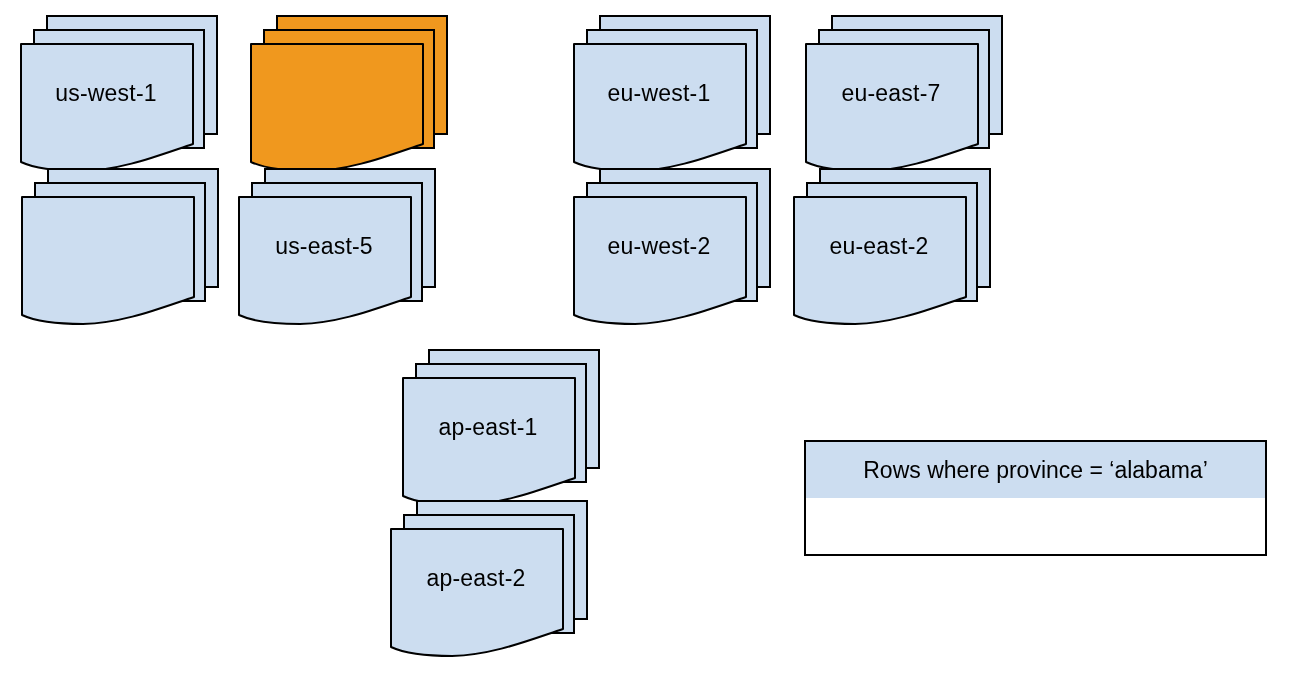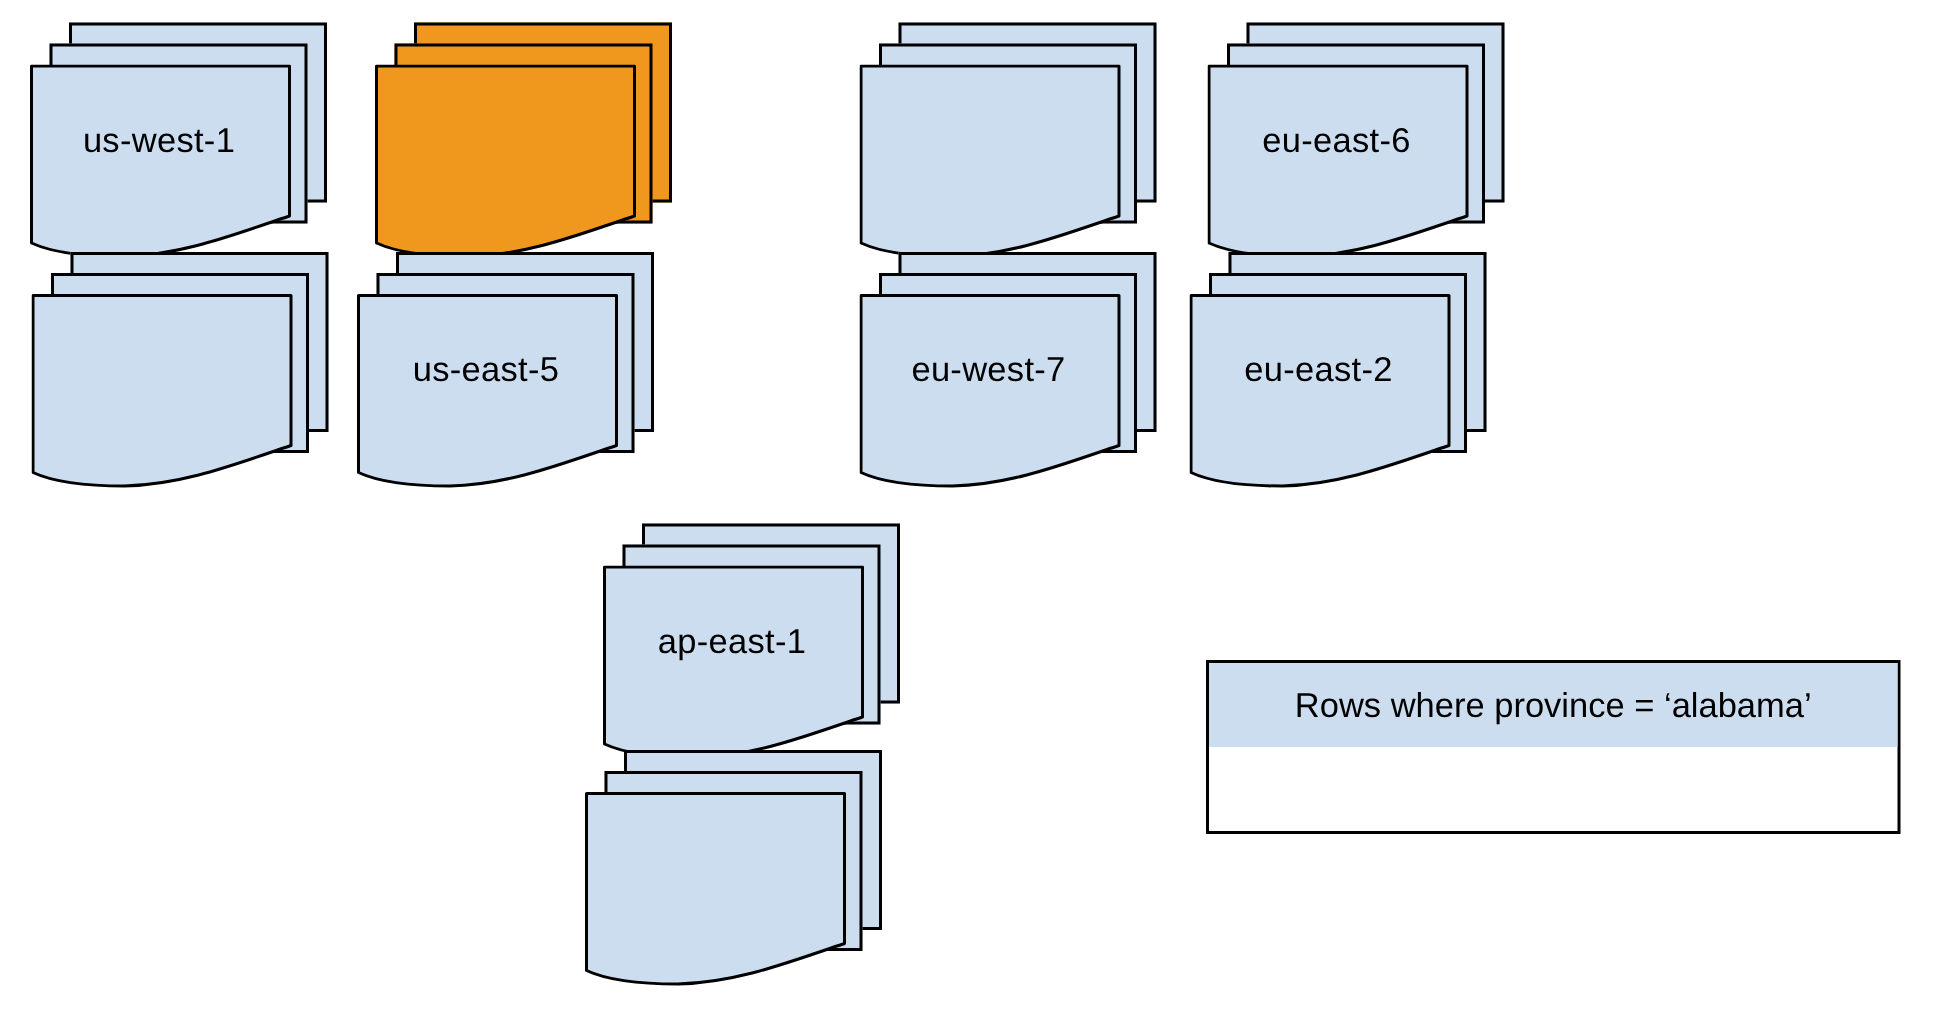--- a/index.html
+++ b/index.html
@@ -117,6 +117,7 @@
     <svg class="doc-front" viewBox="-1 -1 175 131" aria-hidden="true">
       <path d="M0,0 H172 V100 C136,112 101,126 61,127 C36,127 15,125 0,118 Z"></path>
     </svg>
+    <div class="stack-label">eu-west-1</div>
   </div>
 
   <div class="stack" id="stack-eu-east-1">

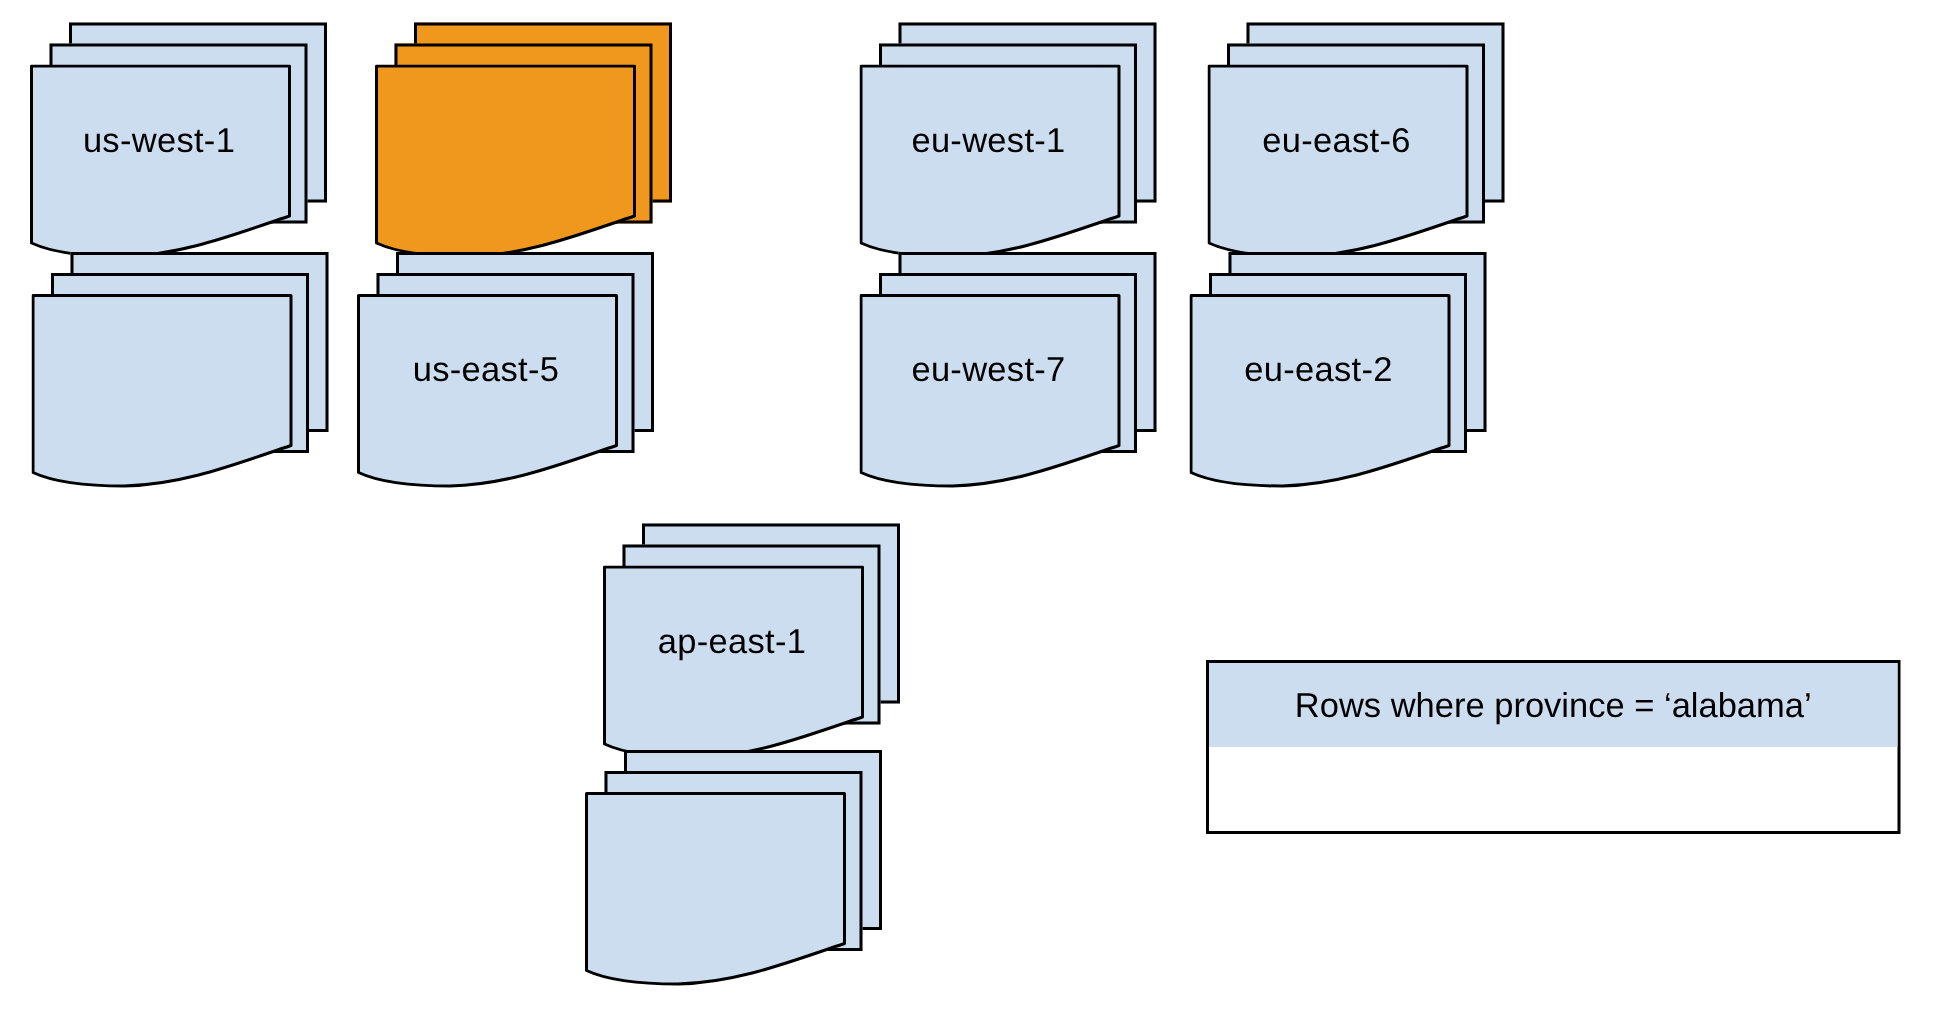--- a/index.html
+++ b/index.html
@@ -126,7 +126,7 @@
     <svg class="doc-front" viewBox="-1 -1 175 131" aria-hidden="true">
       <path d="M0,0 H172 V100 C136,112 101,126 61,127 C36,127 15,125 0,118 Z"></path>
     </svg>
-    <div class="stack-label">eu-east-6</div>
+    <div class="stack-label">eu-east-7</div>
   </div>
 
   <div class="stack" id="stack-us-west-2">

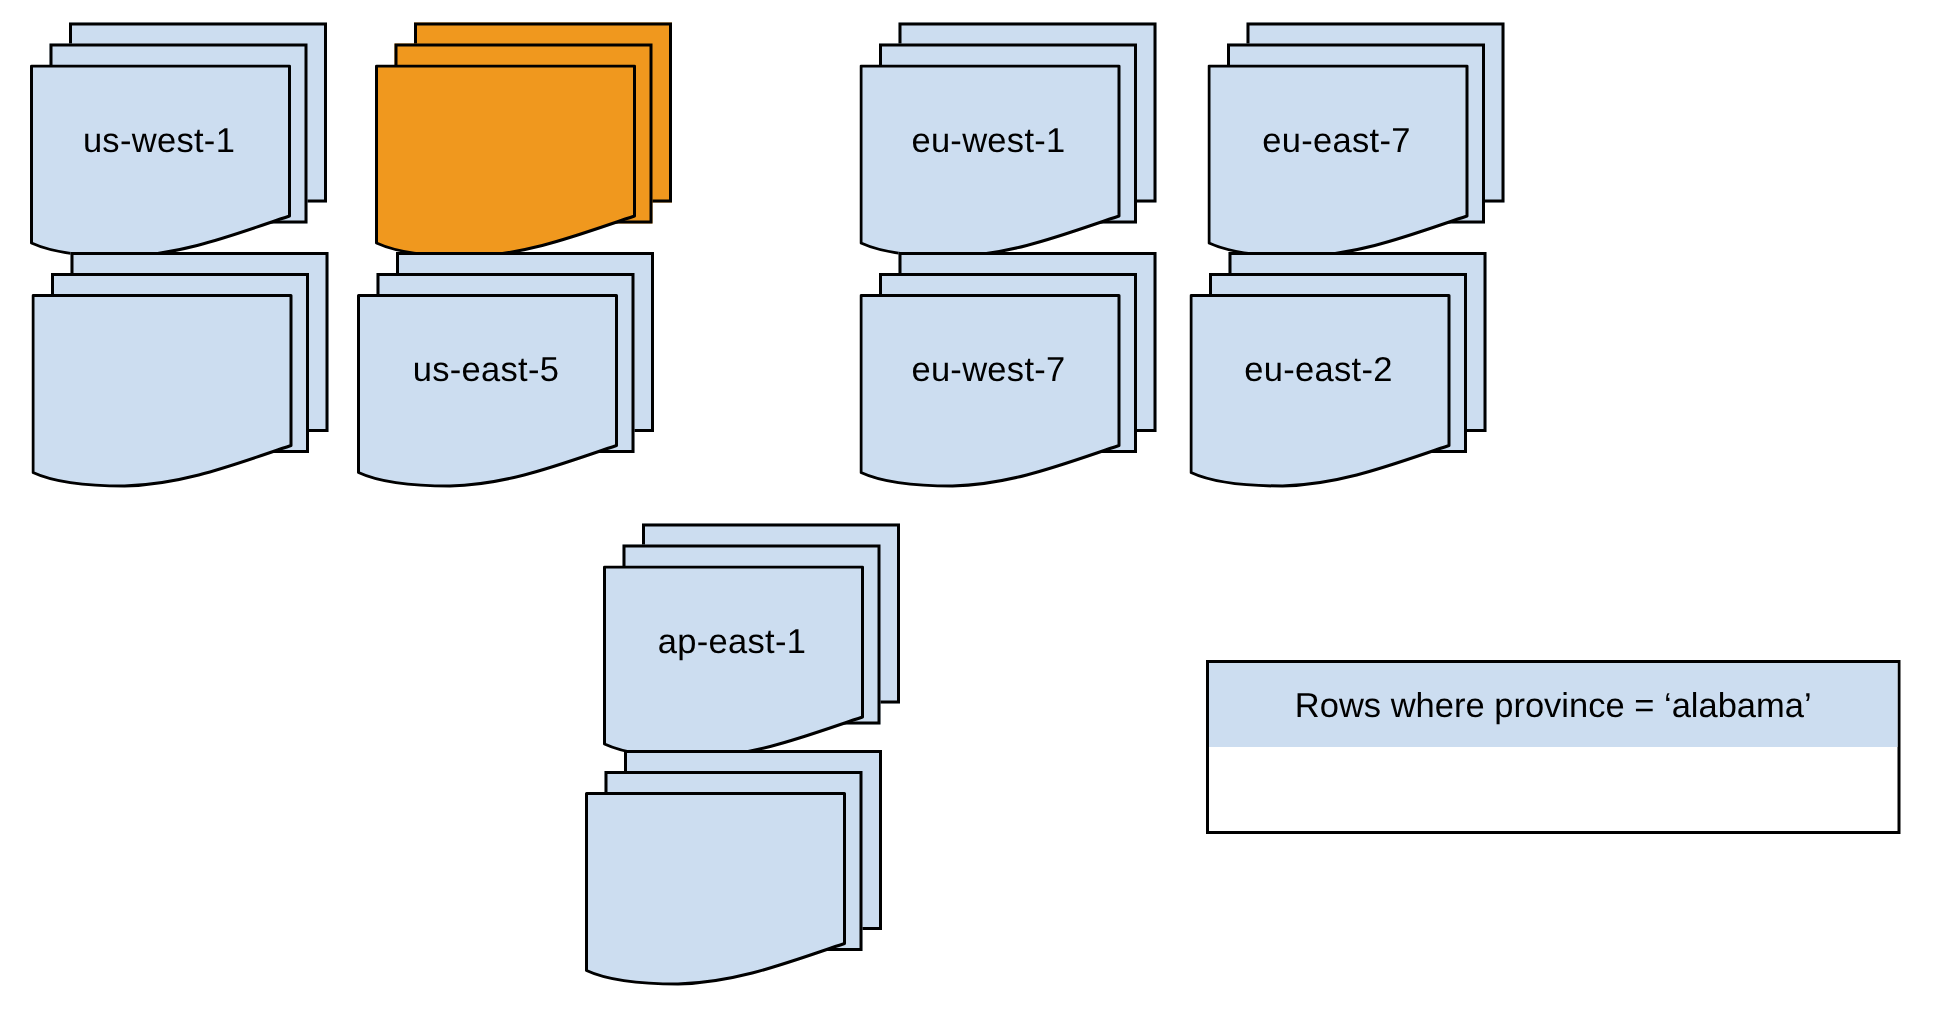--- a/index.html
+++ b/index.html
@@ -152,7 +152,7 @@
     <svg class="doc-front" viewBox="-1 -1 175 131" aria-hidden="true">
       <path d="M0,0 H172 V100 C136,112 101,126 61,127 C36,127 15,125 0,118 Z"></path>
     </svg>
-    <div class="stack-label">eu-west-7</div>
+    <div class="stack-label">eu-west-2</div>
   </div>
 
   <div class="stack" id="stack-eu-east-2">

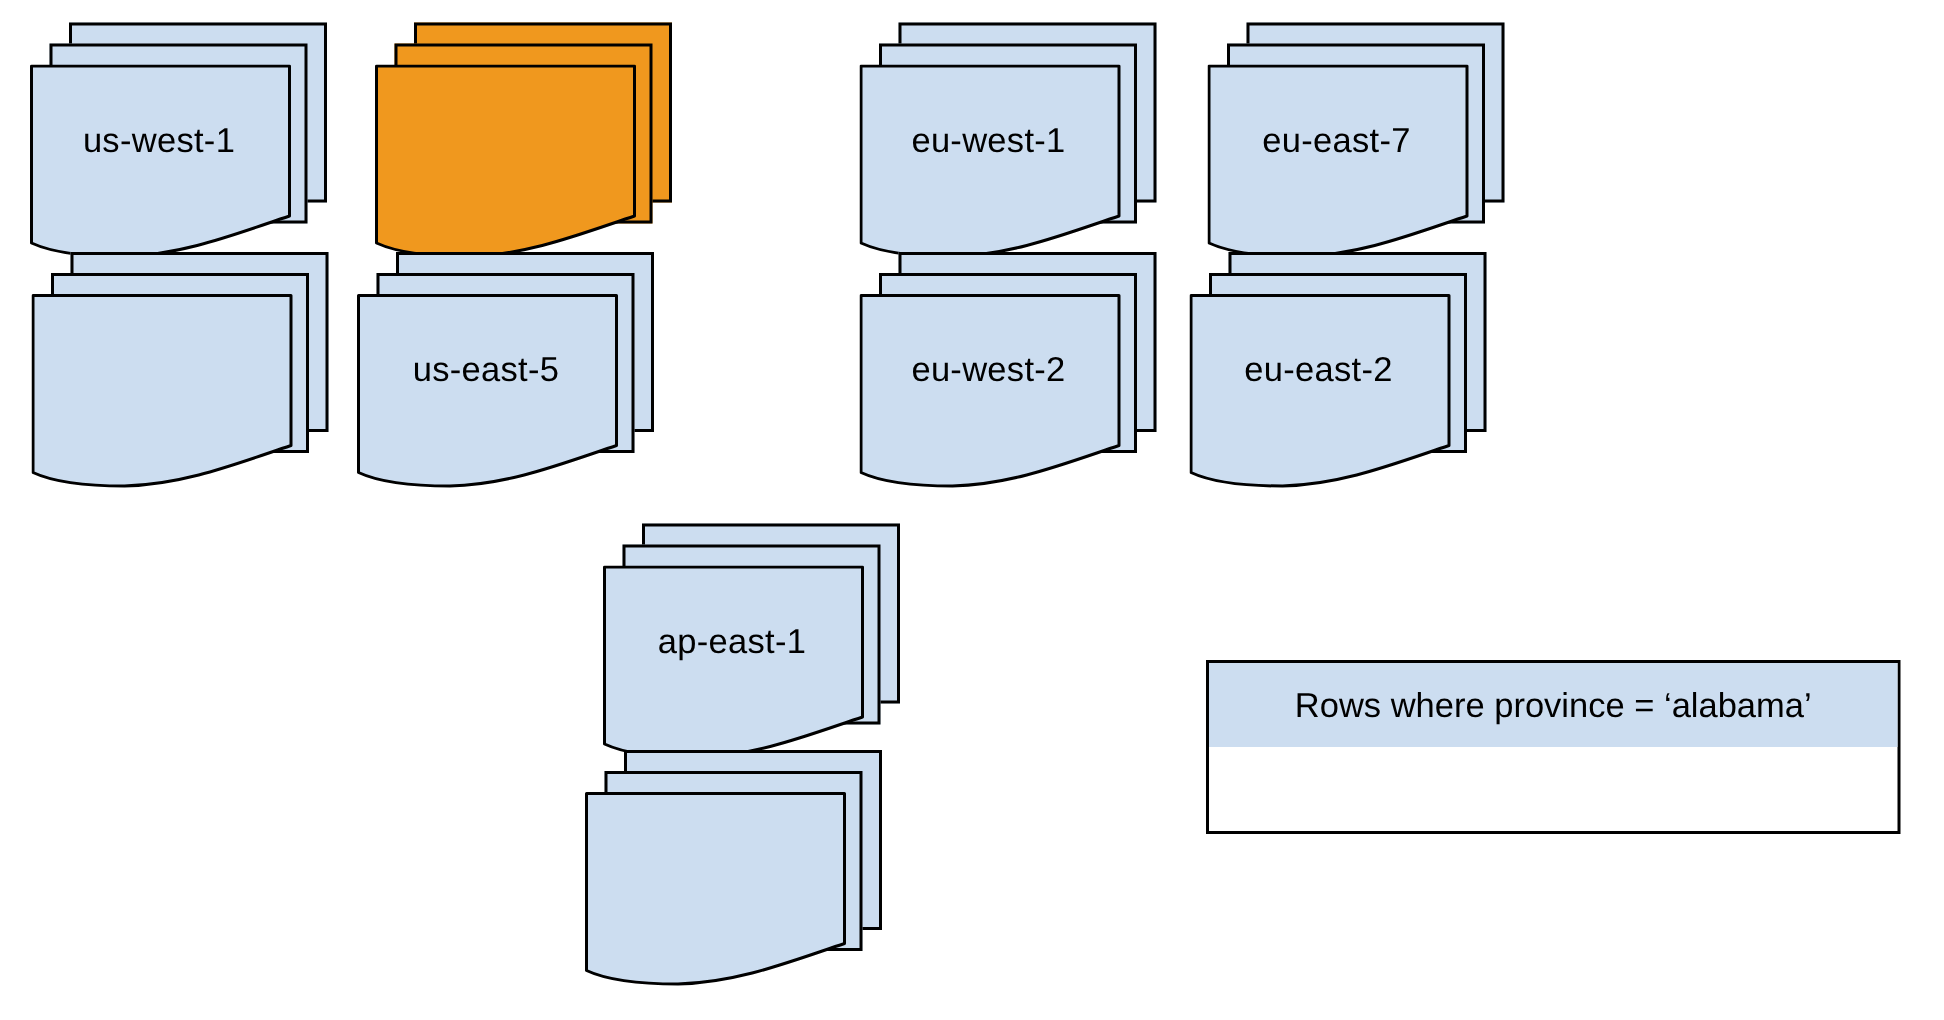--- a/index.html
+++ b/index.html
@@ -179,6 +179,7 @@
     <svg class="doc-front" viewBox="-1 -1 175 131" aria-hidden="true">
       <path d="M0,0 H172 V100 C136,112 101,126 61,127 C36,127 15,125 0,118 Z"></path>
     </svg>
+    <div class="stack-label">ap-east-2</div>
   </div>
 
   <div class="legend">

